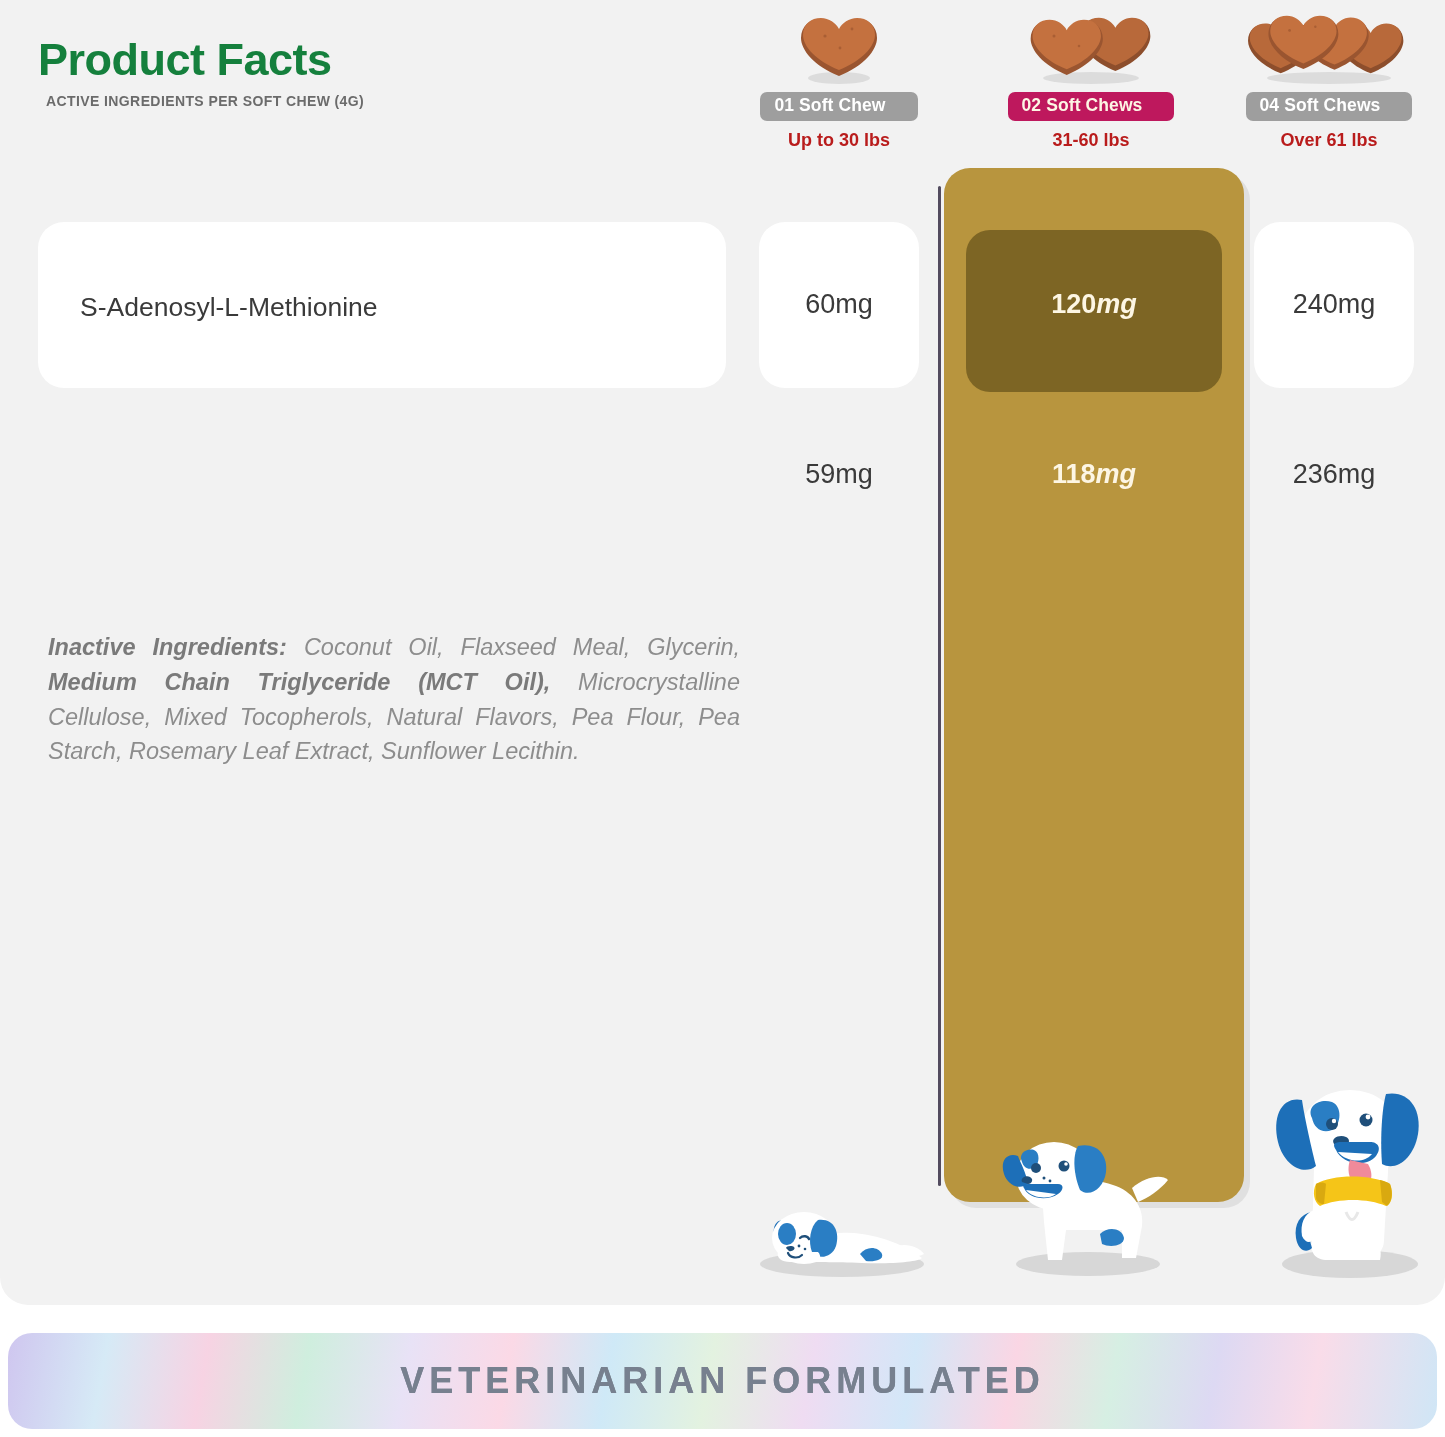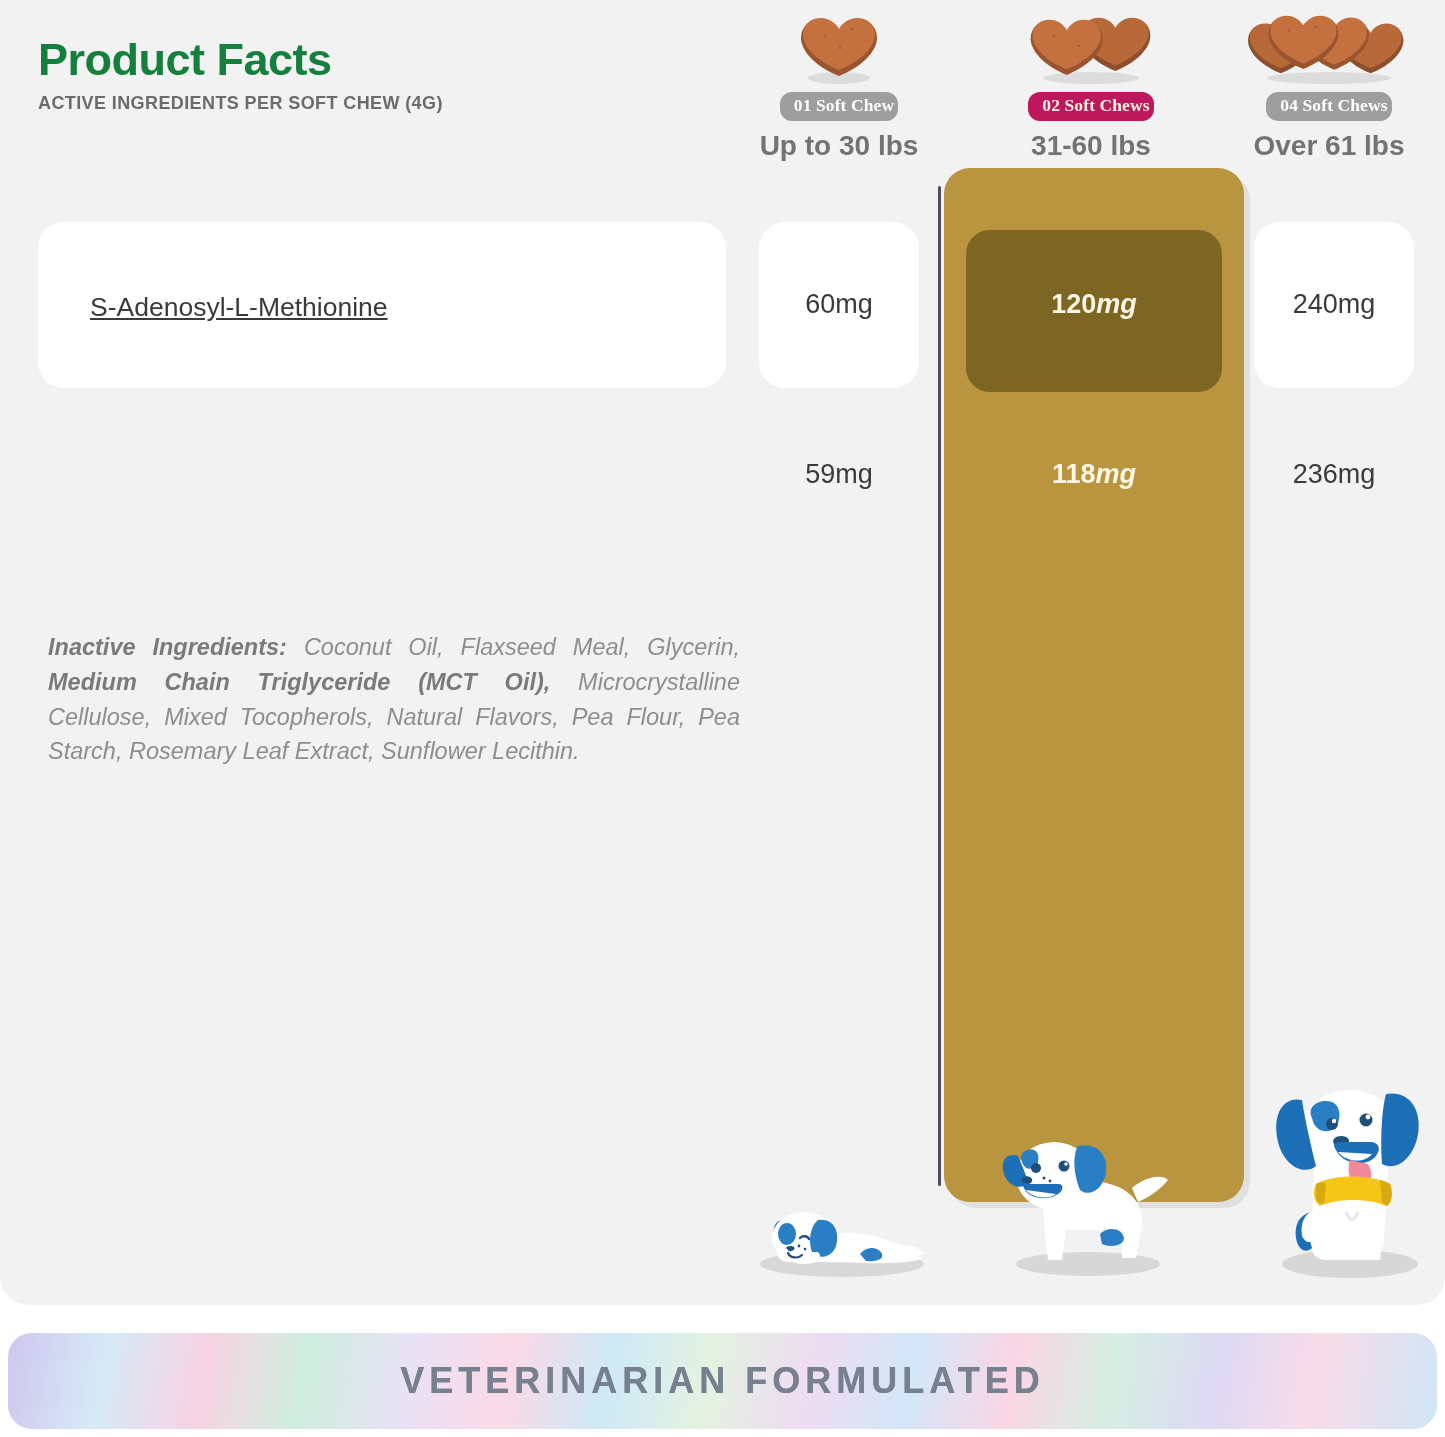--- a/index.html
+++ b/index.html
@@ -42,8 +42,8 @@
     margin: 0;
   }
   .page-subtitle {
-    margin: 10px 0 0 0;
-    font-size: 18px;
+    margin: 10px 0 0 8px;
+    font-size: 14px;
     font-weight: bold;
     color: #6b6b6b;
     letter-spacing: 0.4px;

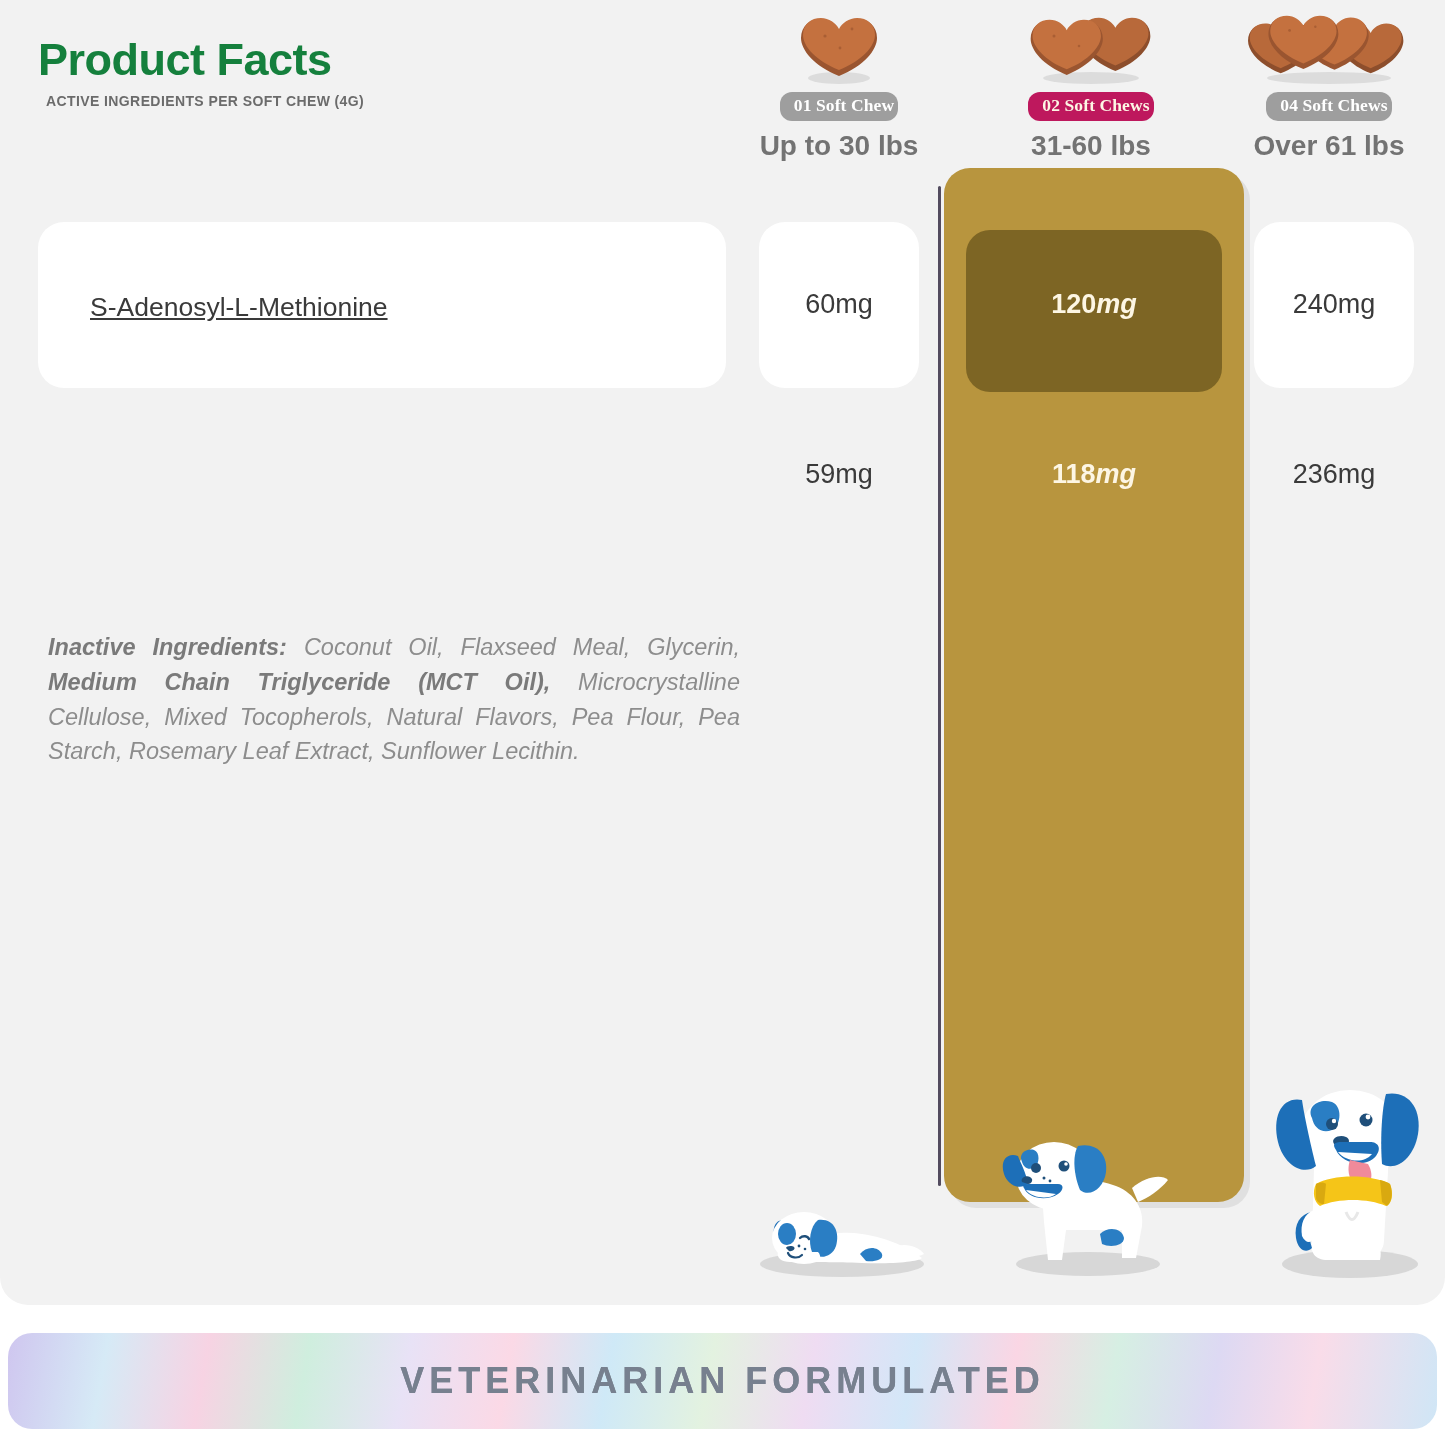--- a/index.html
+++ b/index.html
@@ -70,15 +70,14 @@
 
   .dose-badge {
     display: inline-block;
-    padding: 5px 4px 6px 14px;
-    border-radius: 12px;
+    padding: 5px 32px 6px 14px;
+    border-radius: 7px;
     font-size: 17.5px;
     font-weight: bold;
     color: #ffffff;
     letter-spacing: 0.1px;
     line-height: 1;
     background: #9e9e9e;
-    font-family: Liberation Serif, serif;
   }
   .dose-badge.highlight {
     background: #be185d;

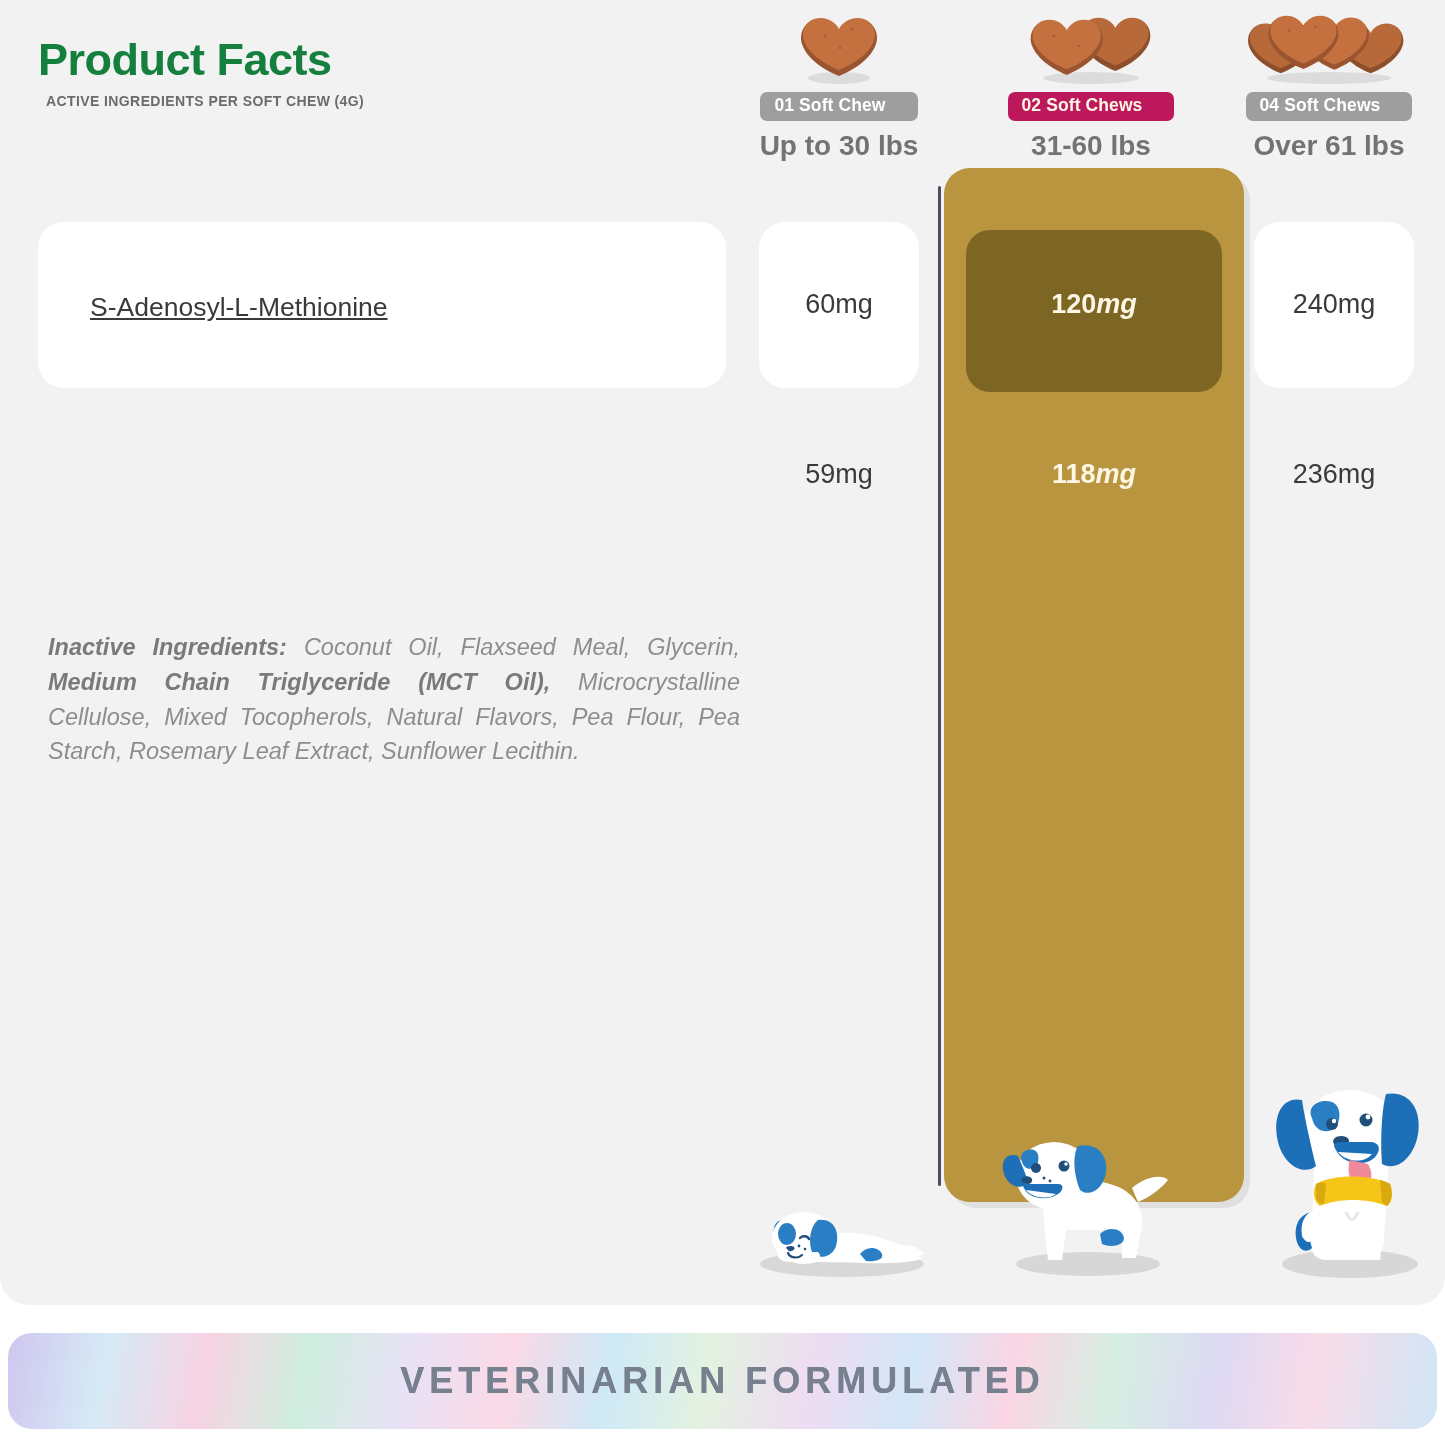--- a/index.html
+++ b/index.html
@@ -85,9 +85,9 @@
   }
   .dose-weight {
     margin-top: 9px;
-    font-size: 28px;
-    font-weight: bold;
-    color: #737373;
+    font-size: 18px;
+    font-weight: bold;
+    color: #b91c1c;
   }
 
   

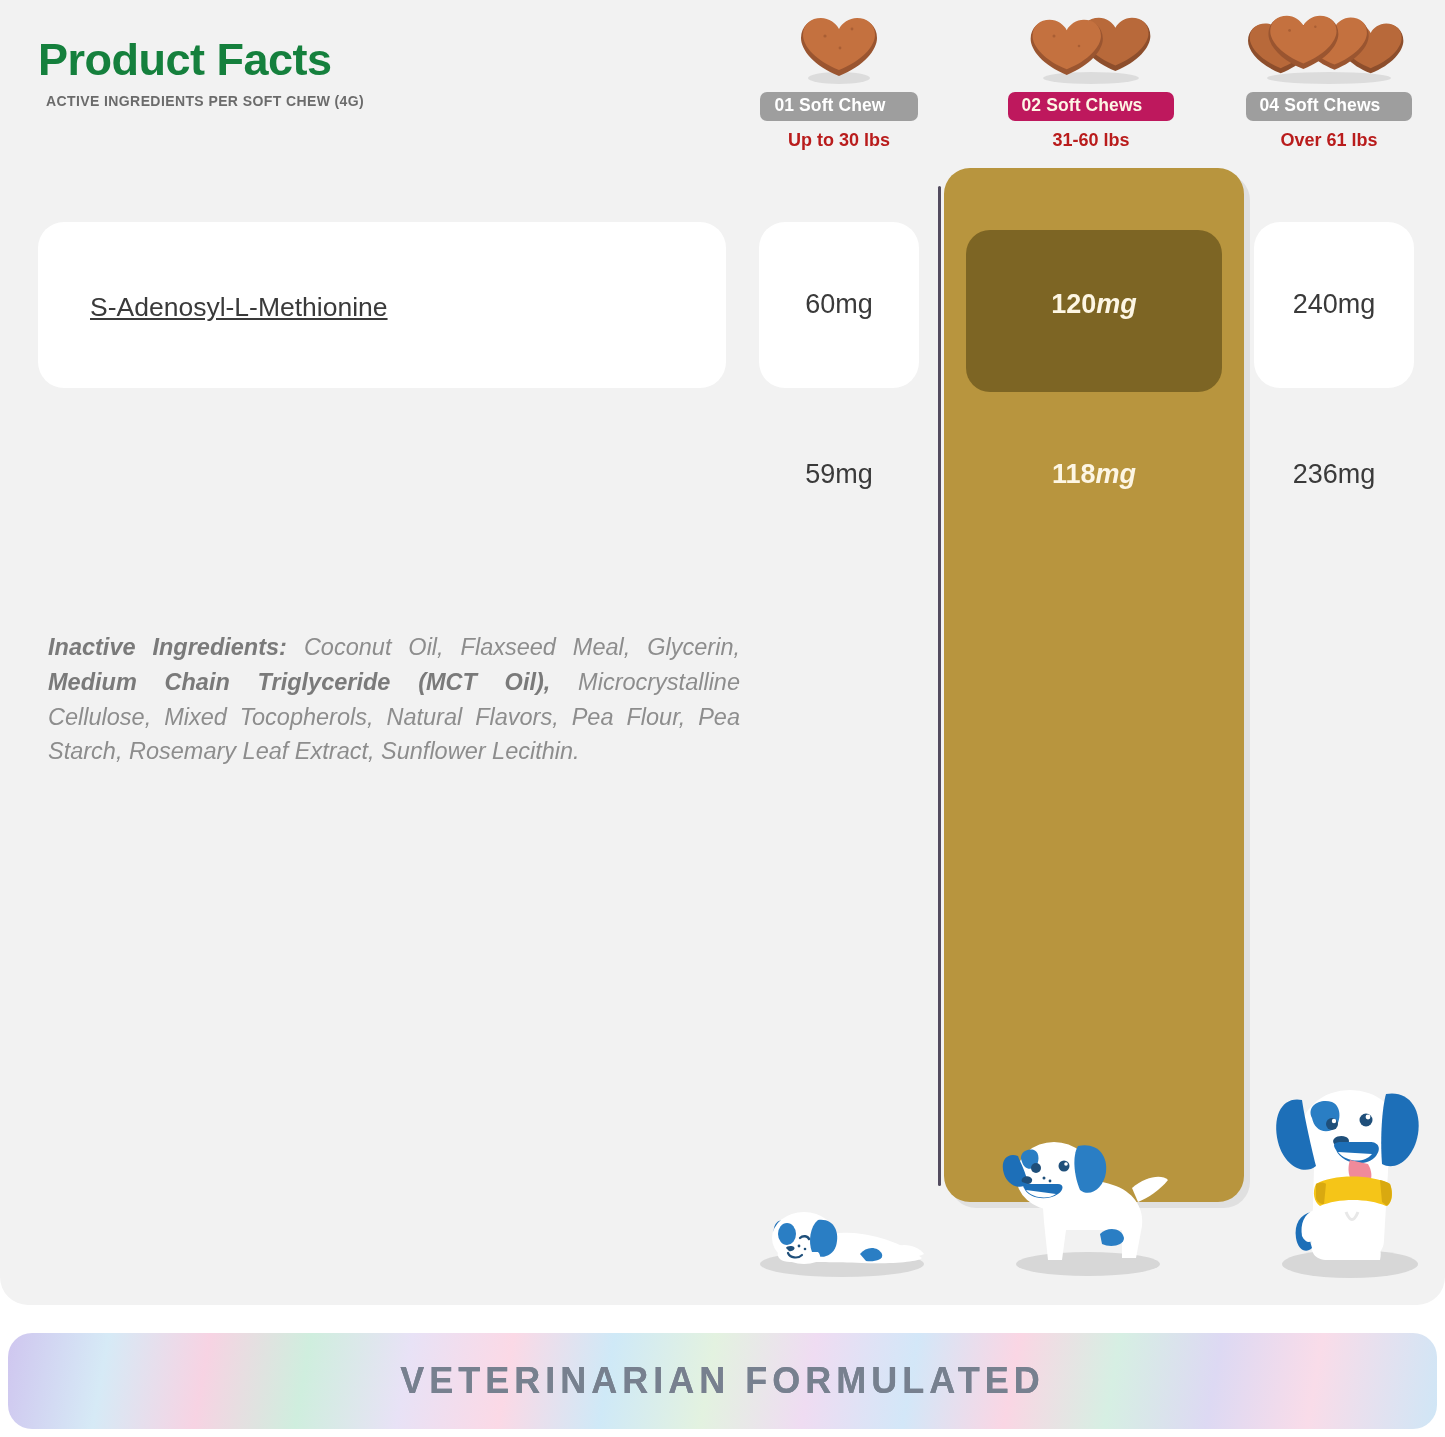--- a/index.html
+++ b/index.html
@@ -148,10 +148,9 @@
     line-height: 1.38;
   }
   .row1-name-text {
-    left: 90px;
+    left: 80px;
     top: 289px;
     width: 600px;
-    text-decoration: underline;
   }
   .row2-name-text {
     left: 78px;

